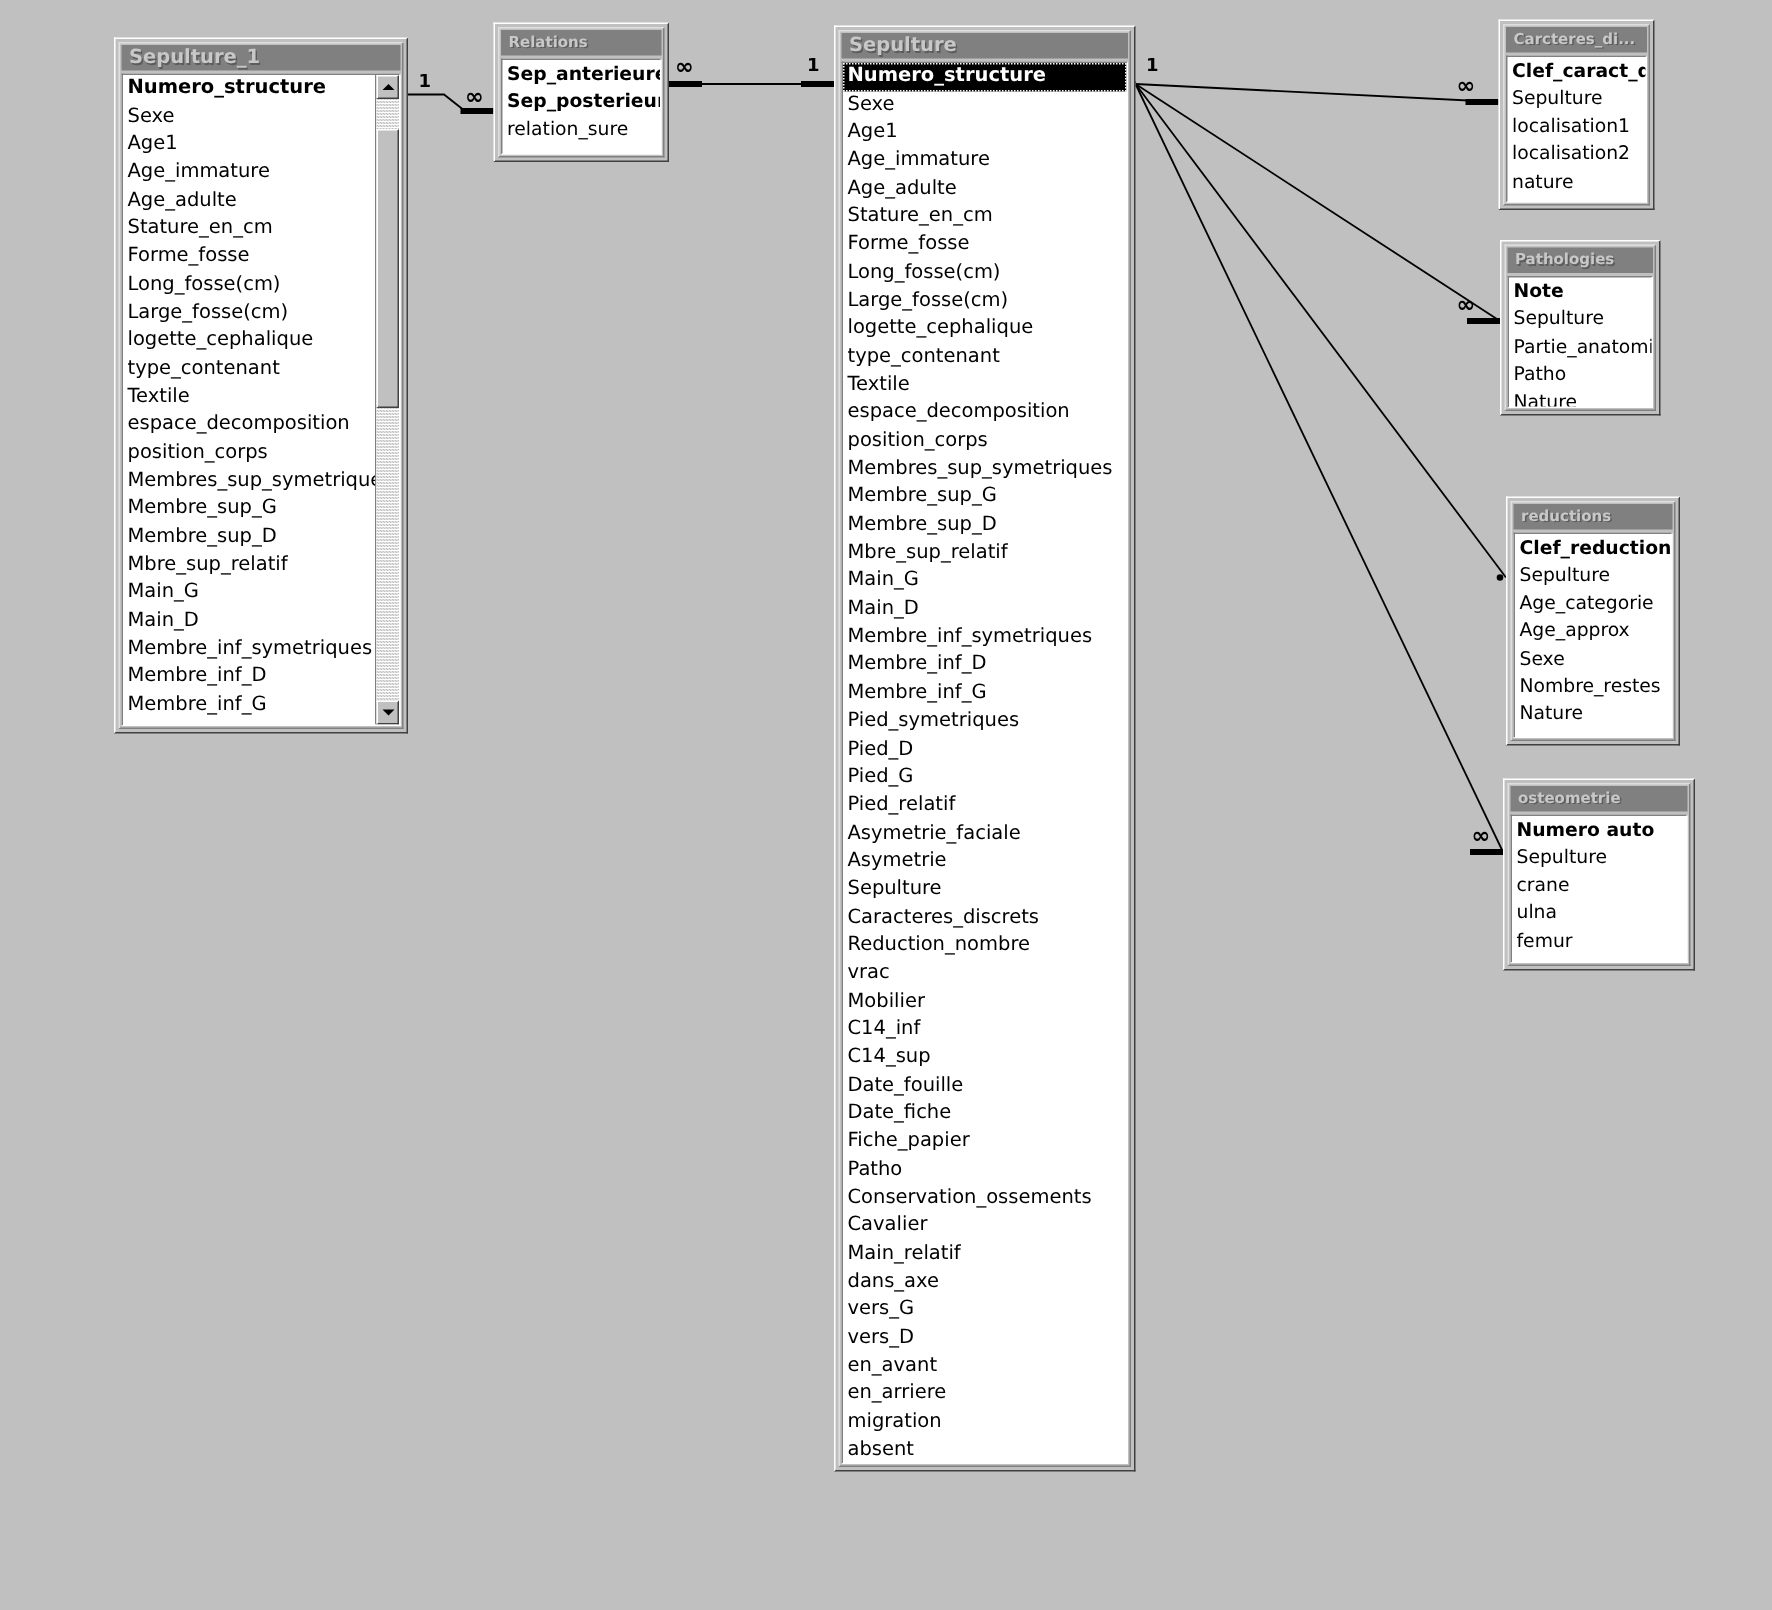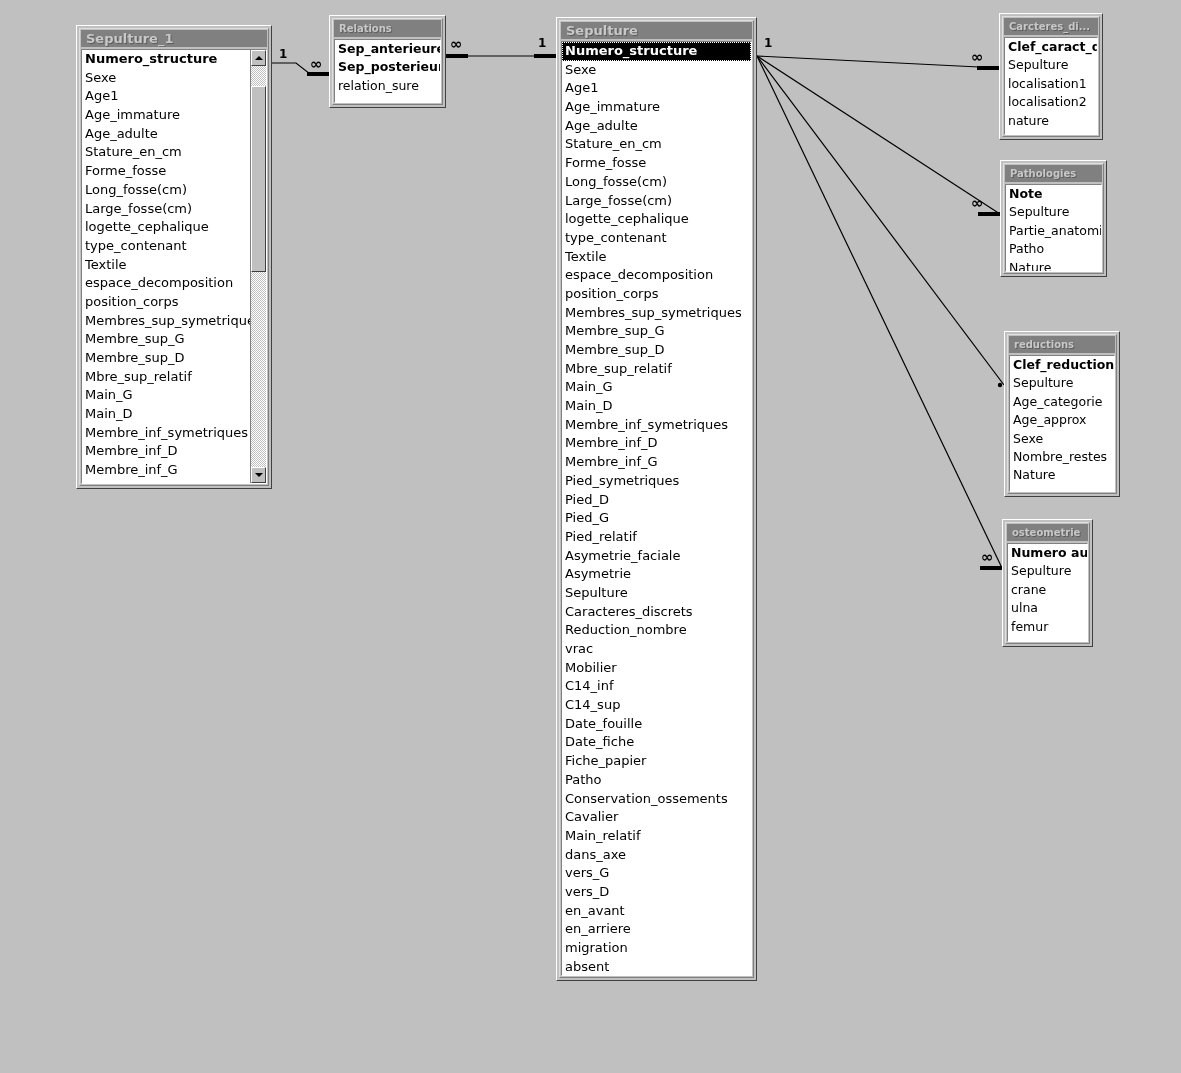--- a/index.html
+++ b/index.html
@@ -376,7 +376,7 @@
           </div>
         </div>
       </div>
-      <div class="tbl compact" style="left: 1002px; top: 519px; width: 91px; height: 128px;">
+      <div class="tbl compact" style="left: 1002px; top: 519px; width: 128px; height: 128px;">
         <div class="tbl-inner">
           <div class="tbl-title">osteometrie</div>
           <div class="tbl-body">

